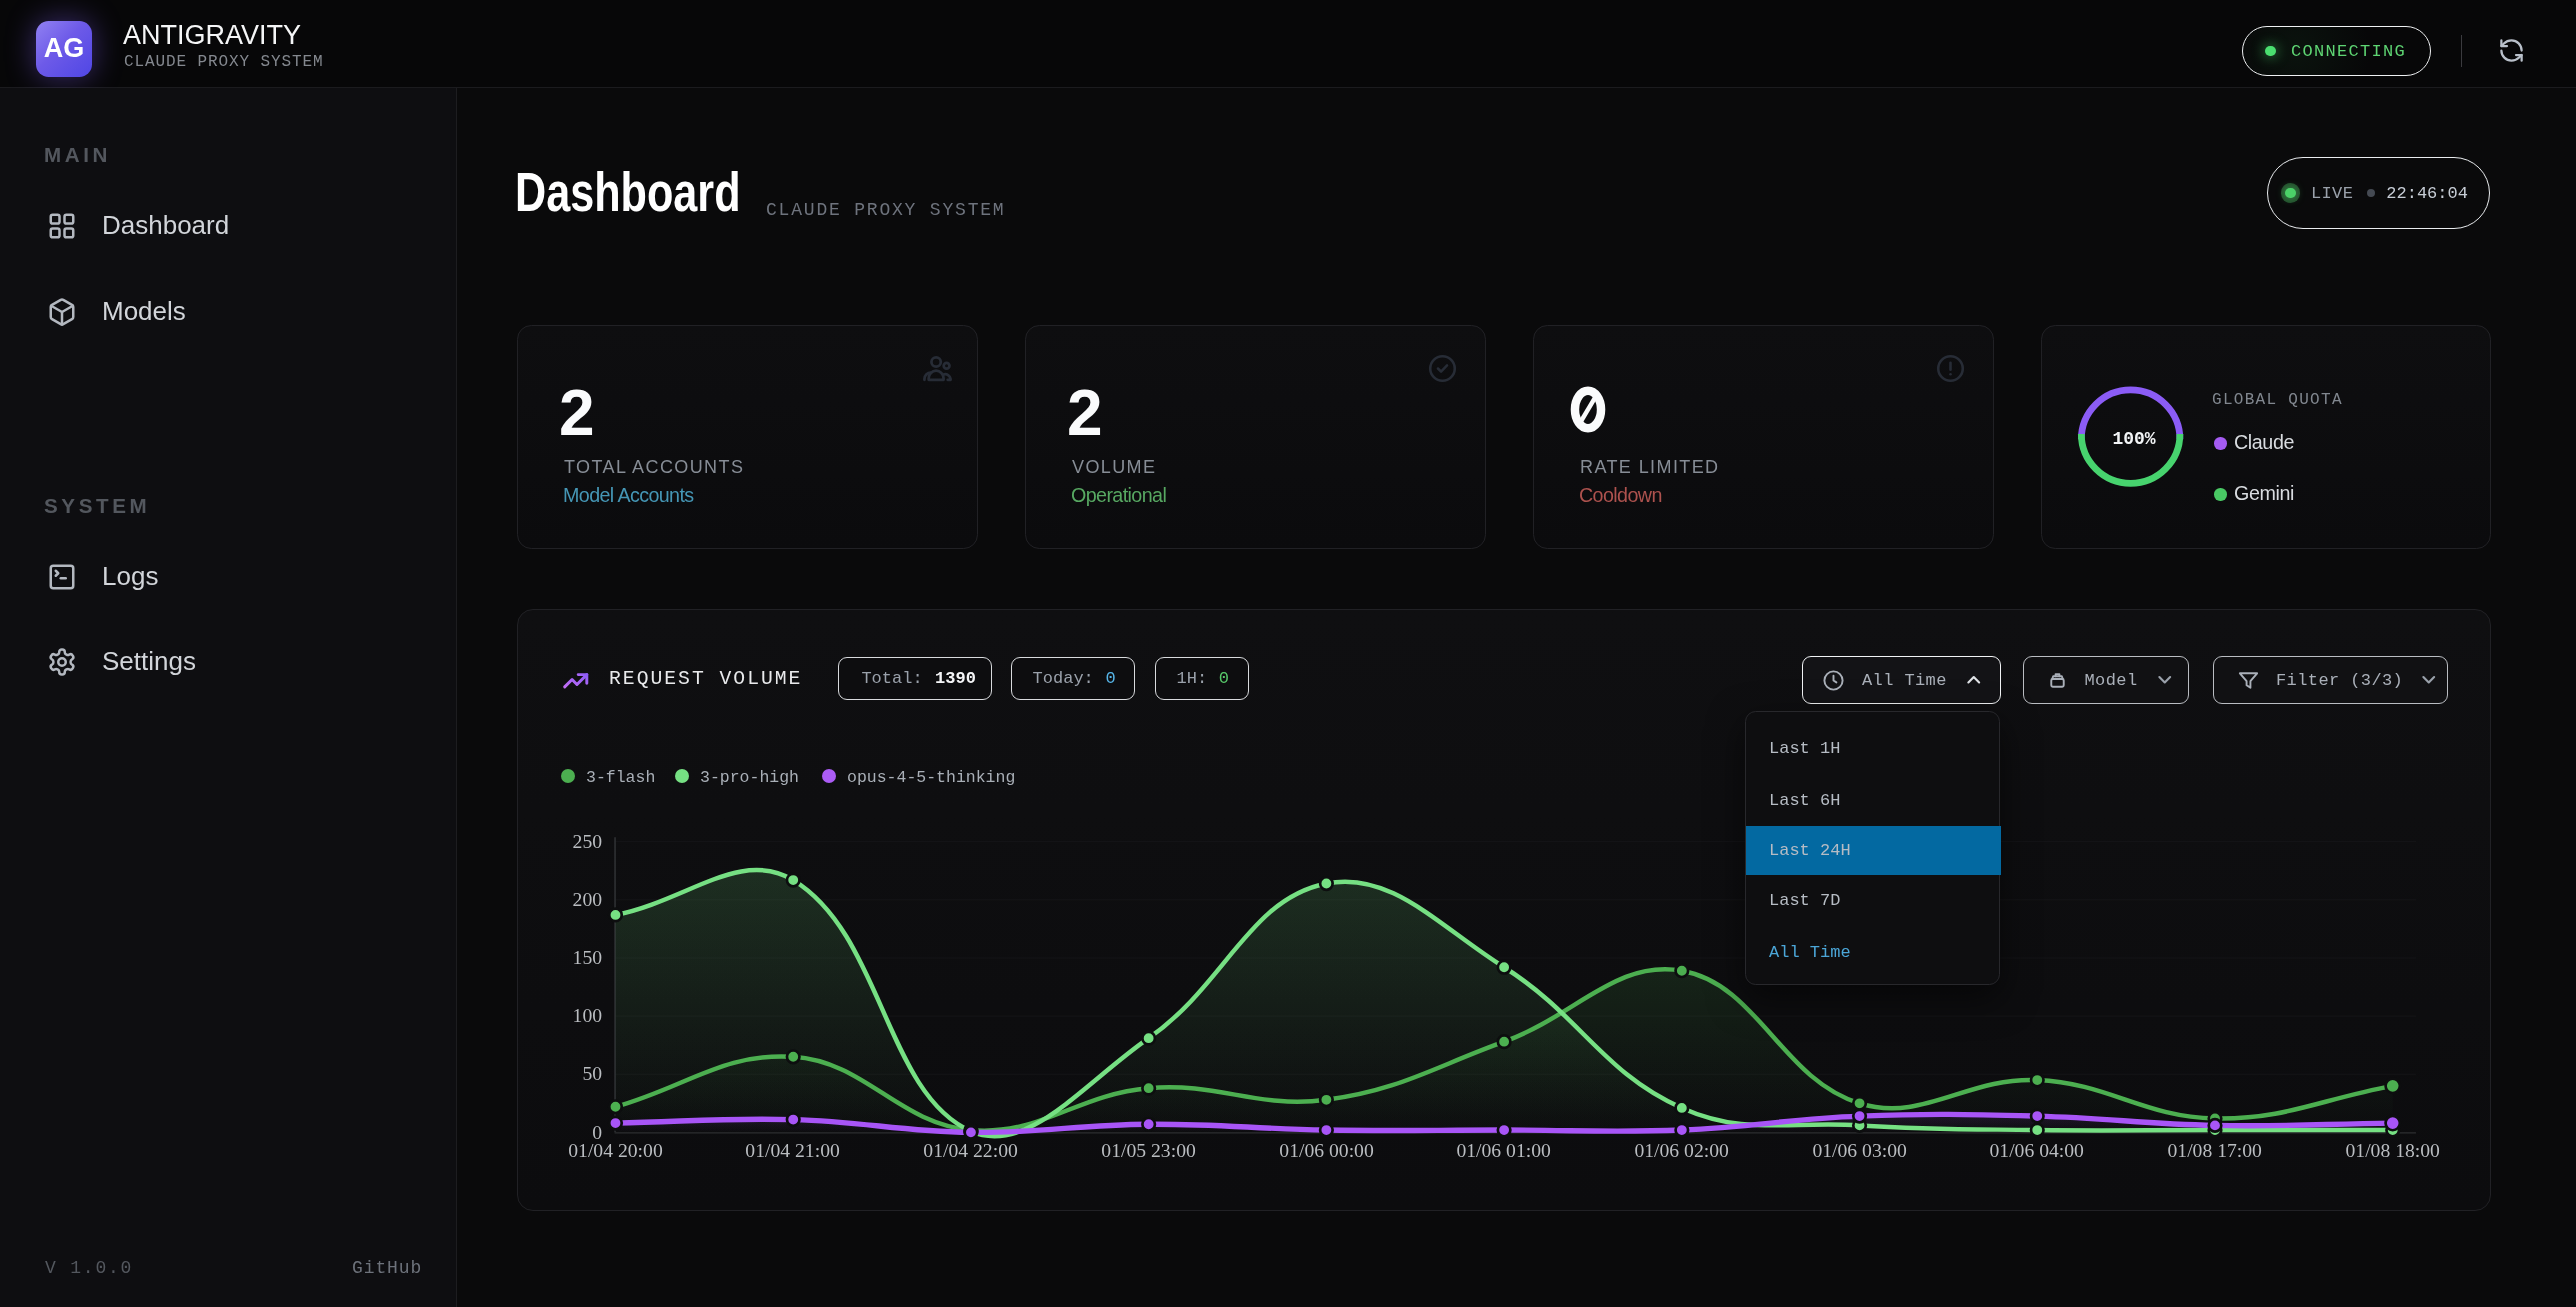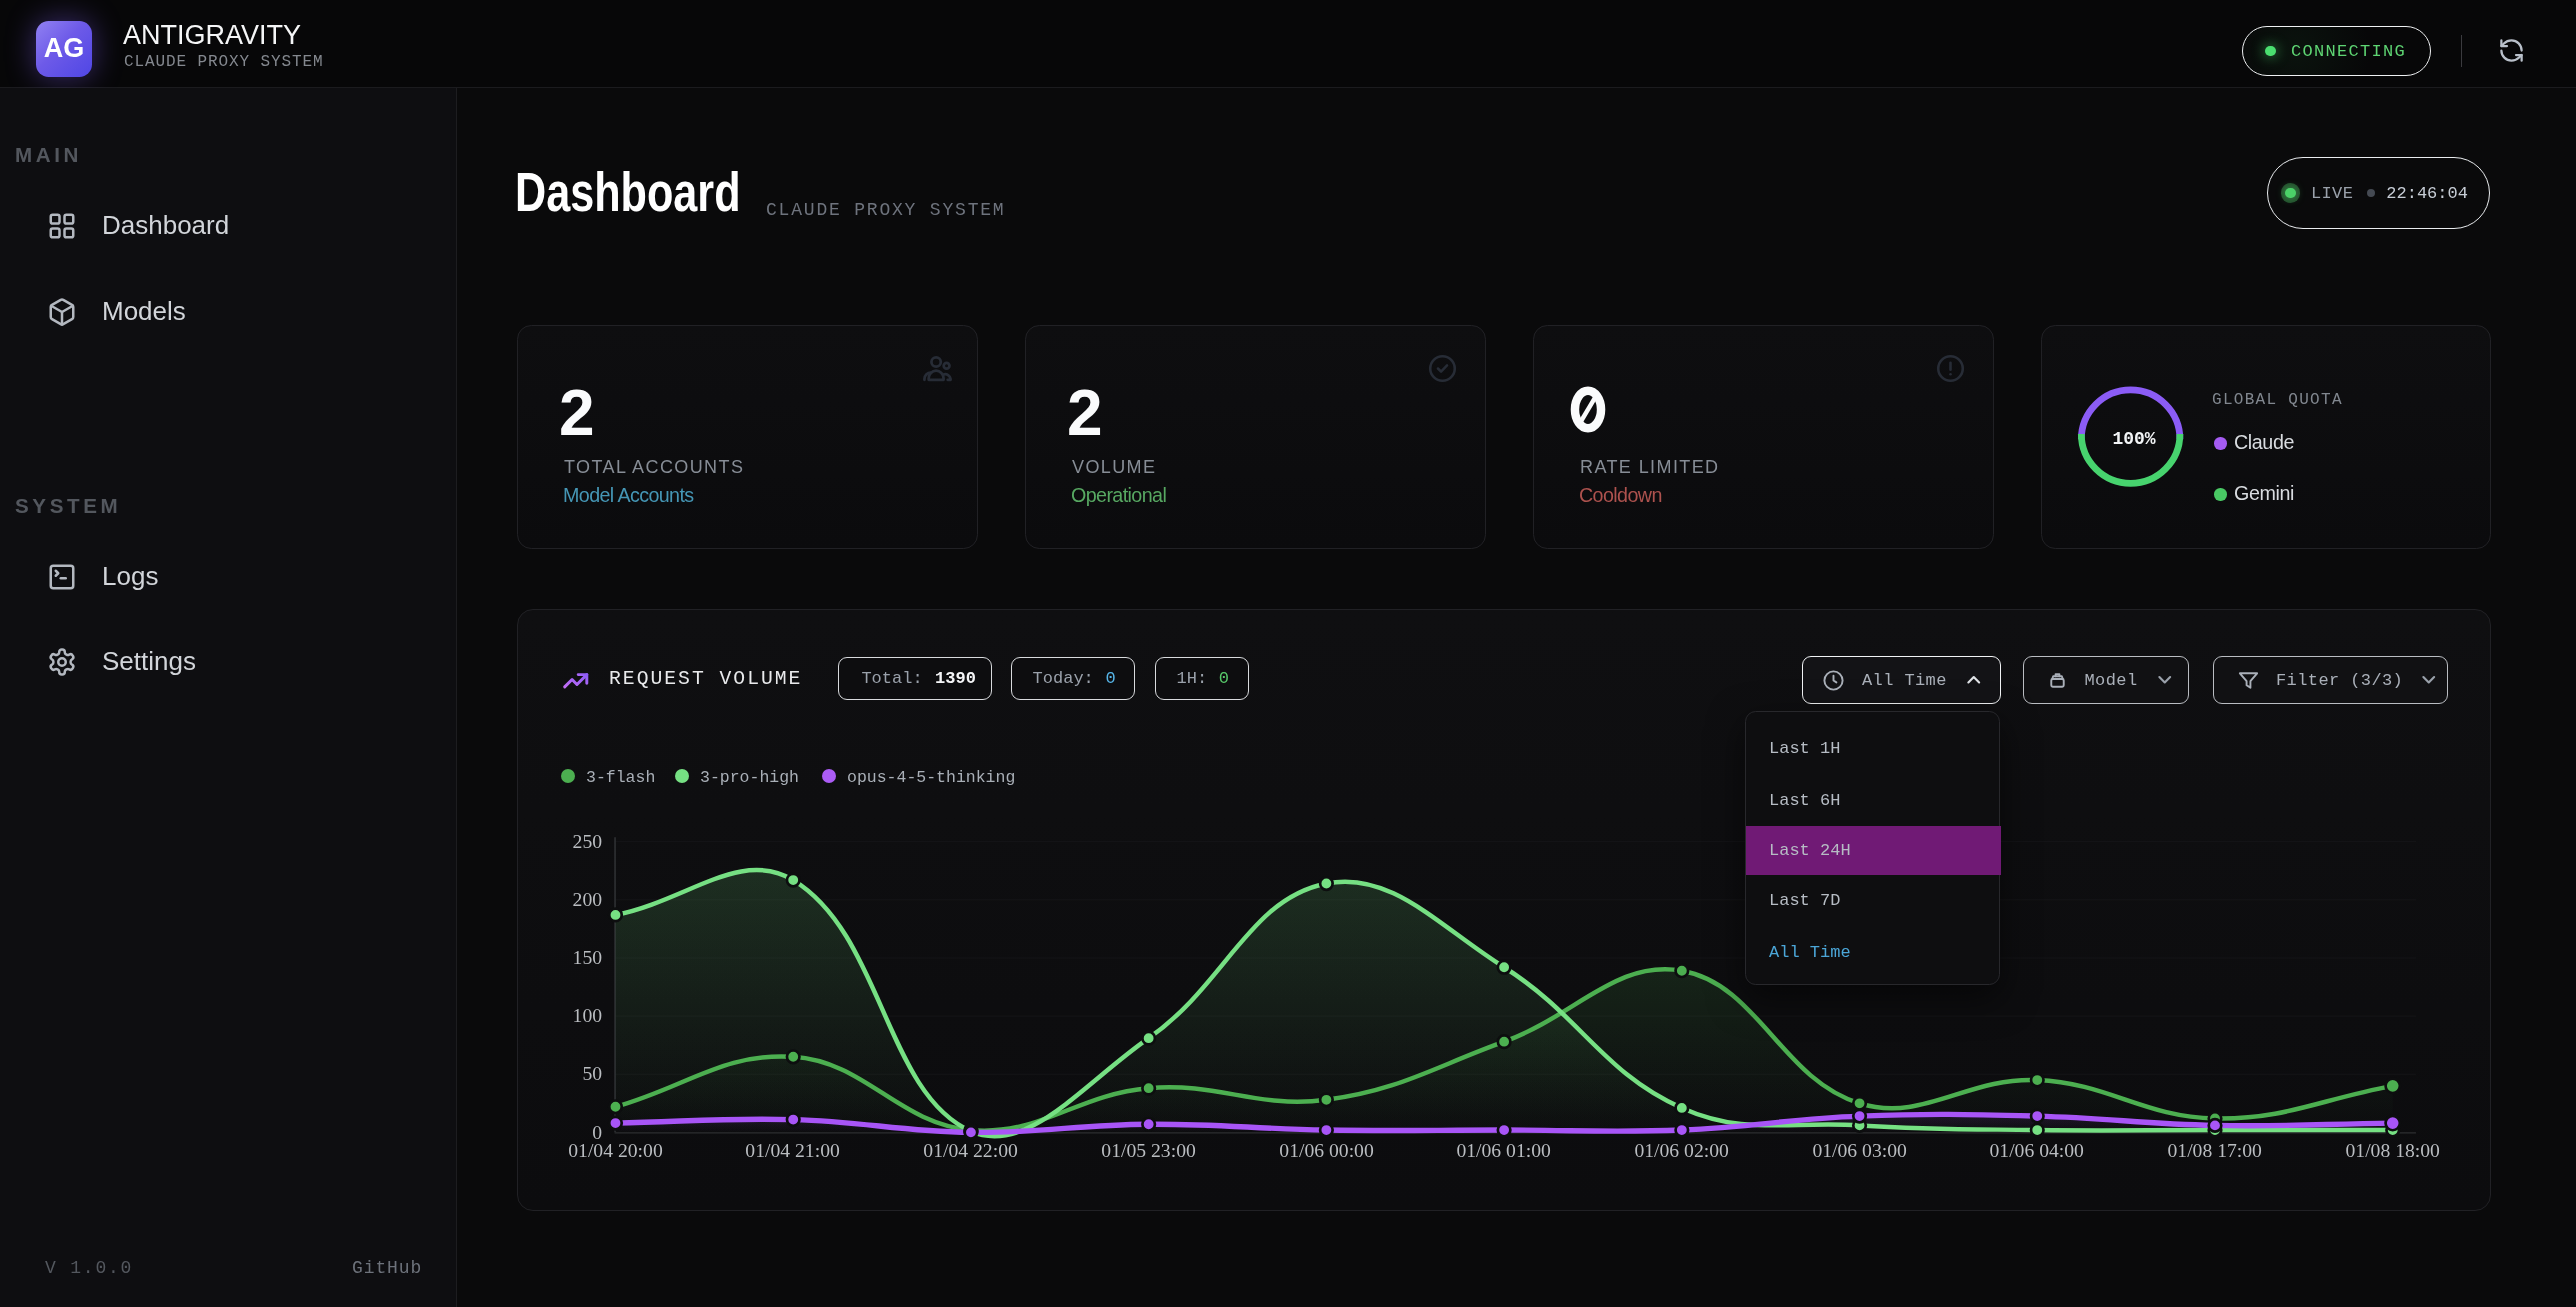--- a/index.html
+++ b/index.html
@@ -25,7 +25,7 @@
 
 
 #sidebar { position:absolute; left:0; top:88px; width:457px; height:1220px; background:#0e0e11; border-right:0.9px solid #1d1d20; }
-.nav-label { position:absolute; left:15px; font-size:20.6px; font-weight:bold; color:#53575e; letter-spacing:3.6px; }
+.nav-label { position:absolute; left:44px; font-size:20.6px; font-weight:bold; color:#53575e; letter-spacing:3.6px; }
 .nav-item { position:absolute; left:0; width:457px; height:57px; display:flex; align-items:center; }
 .nav-item svg { margin-left:47px; stroke:#b3b8c0; }
 .nav-item span { margin-left:25px; font-size:26px; color:#d2d5da; }

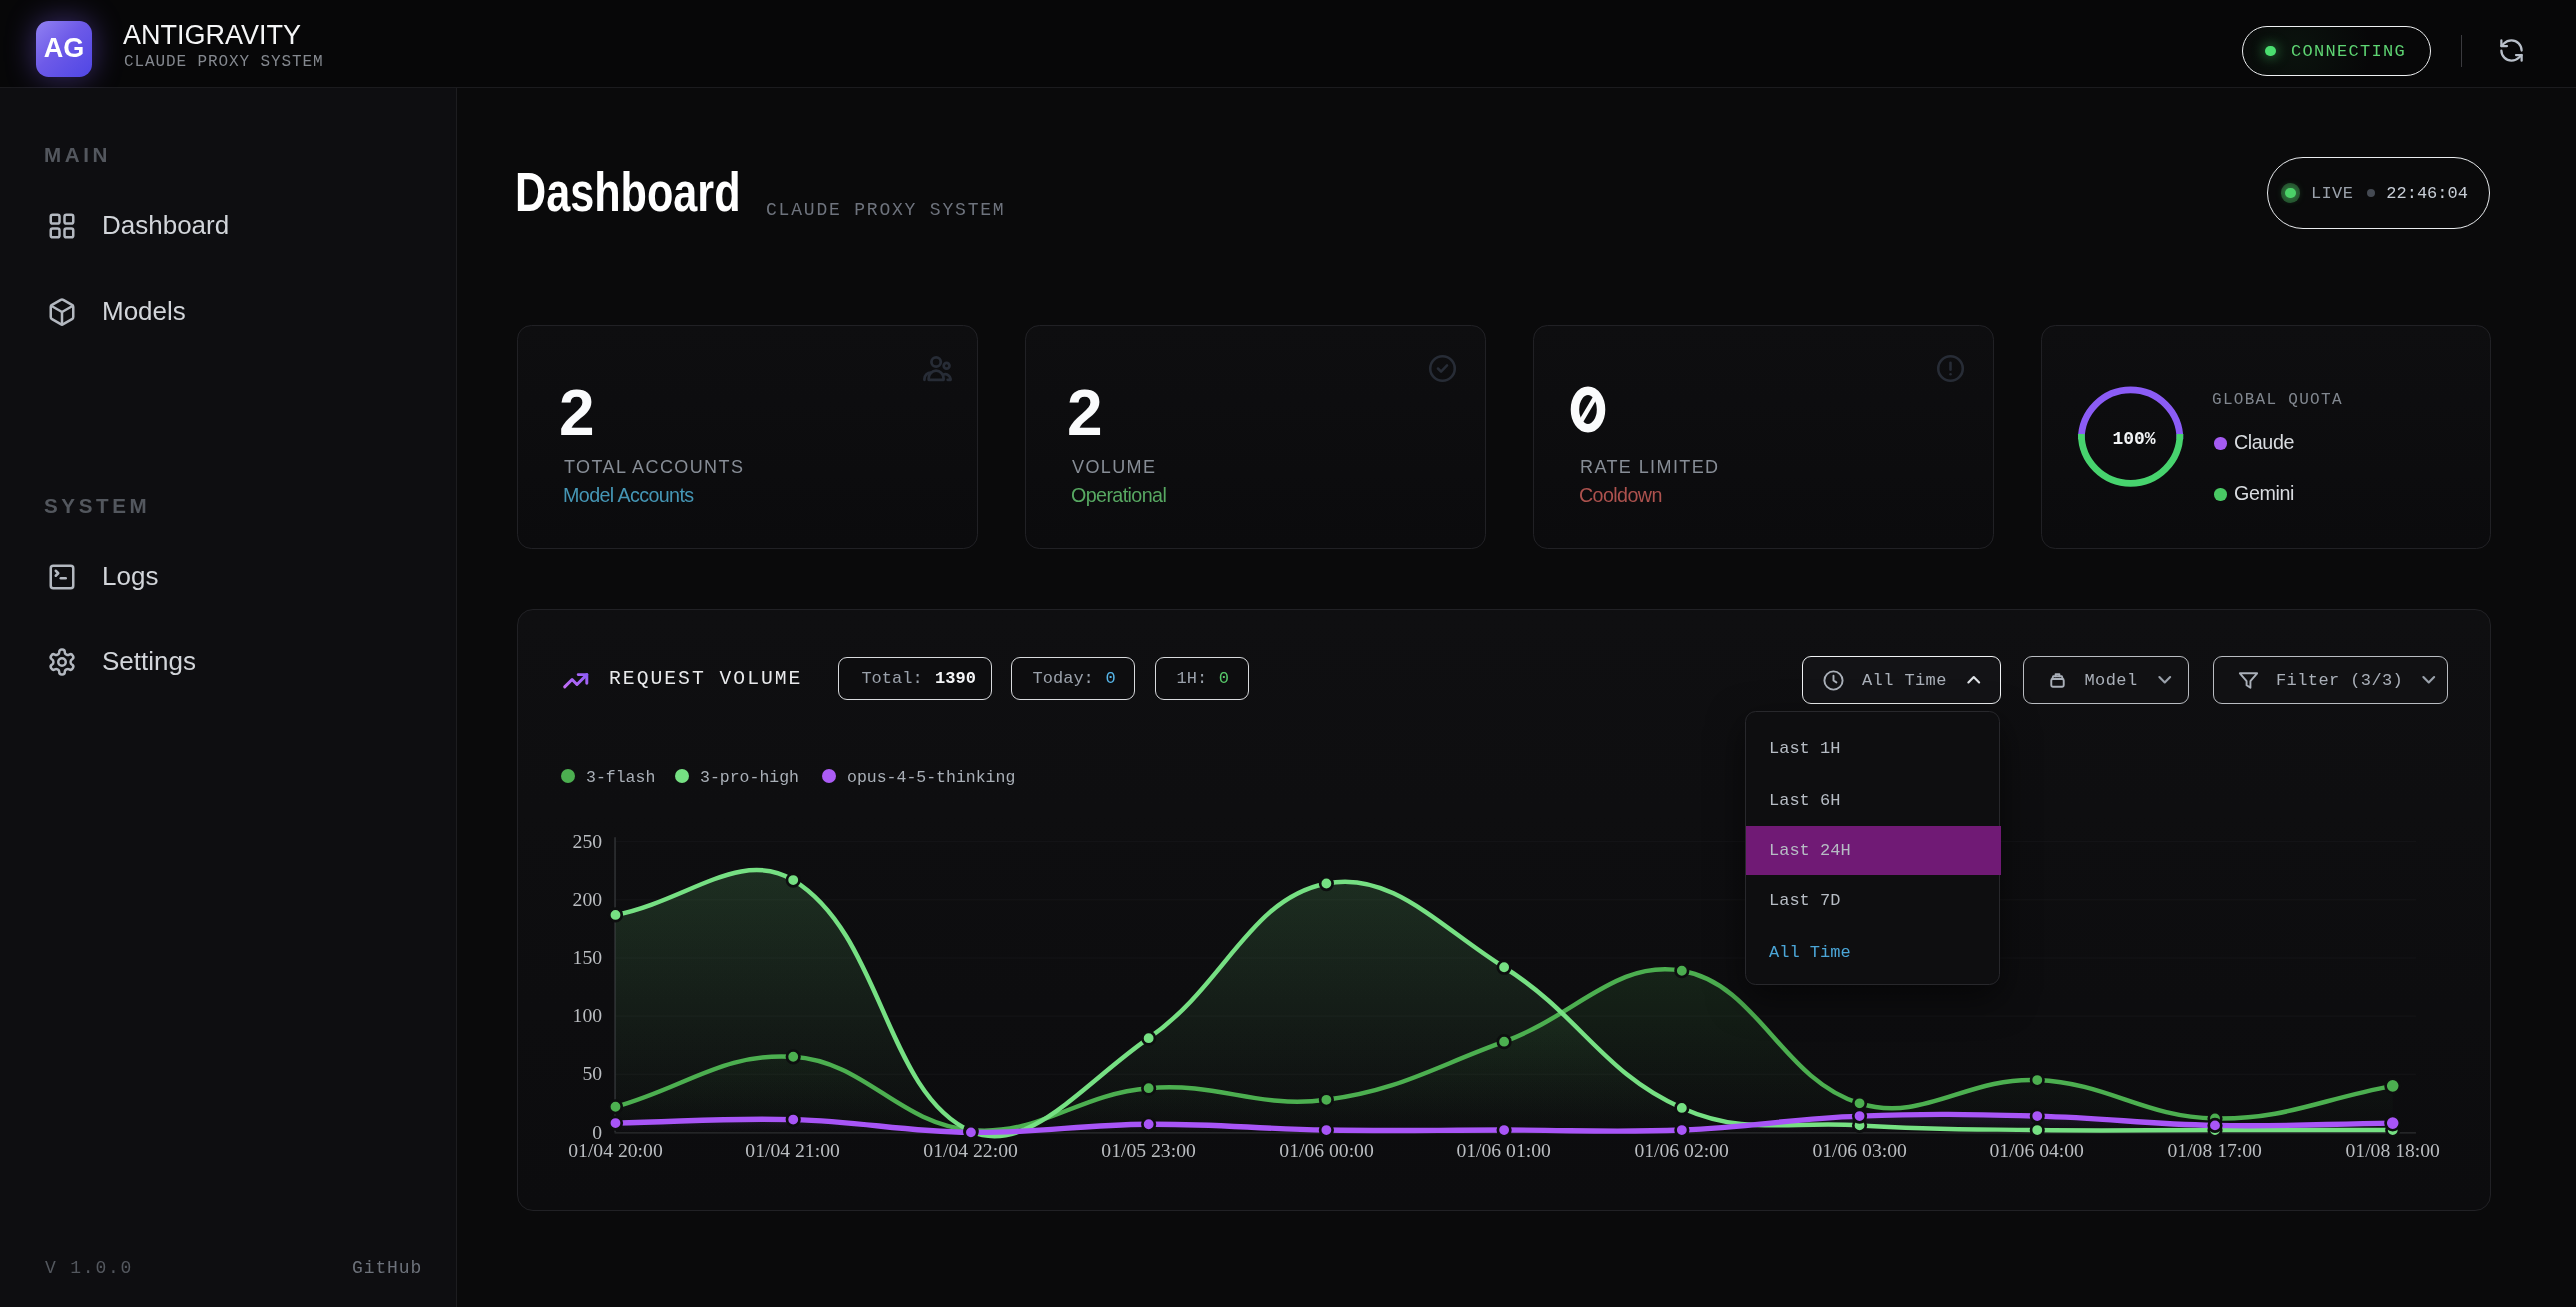--- a/index.html
+++ b/index.html
@@ -362,7 +362,7 @@
   <div class="mitem" style="top:64px">
         <span>Last 6H</span>
       </div>
-  <div class="mitem" style="top:114px;background:#701a75">
+  <div class="mitem" style="top:114px;background:#0369a1">
         <span>Last 24H</span>
       </div>
   <div class="mitem" style="top:164px">

